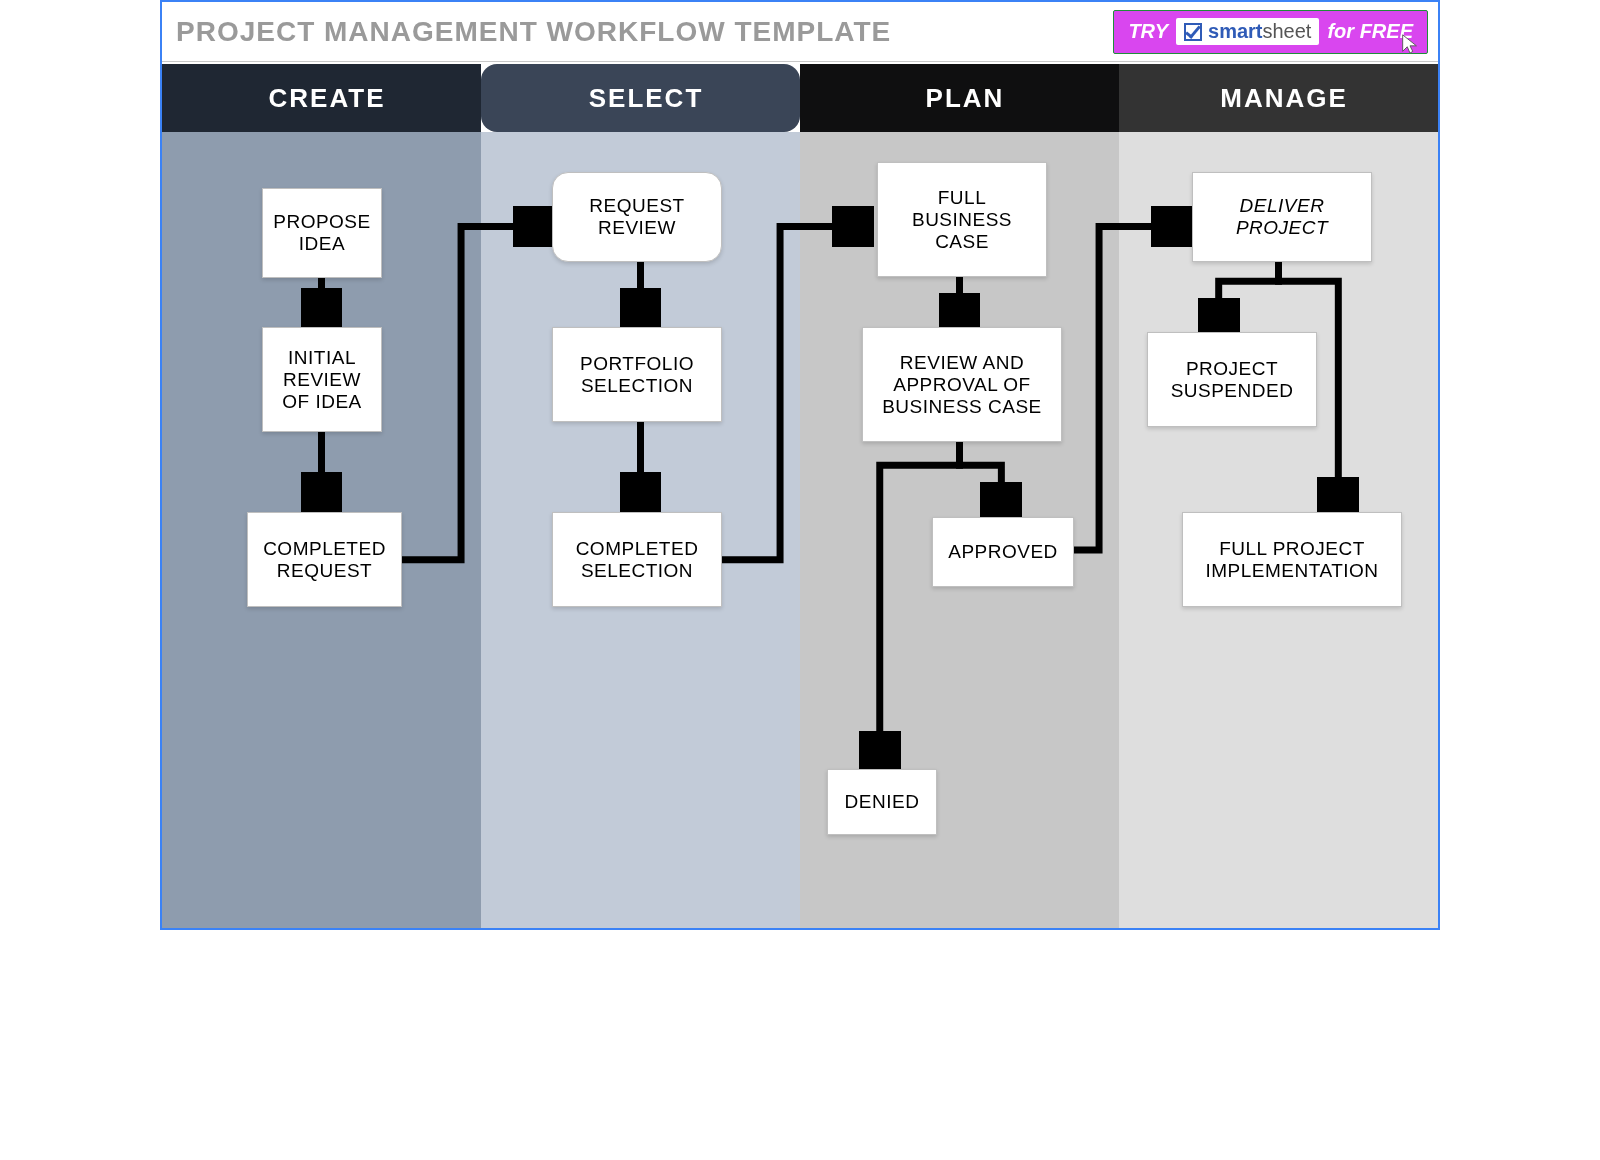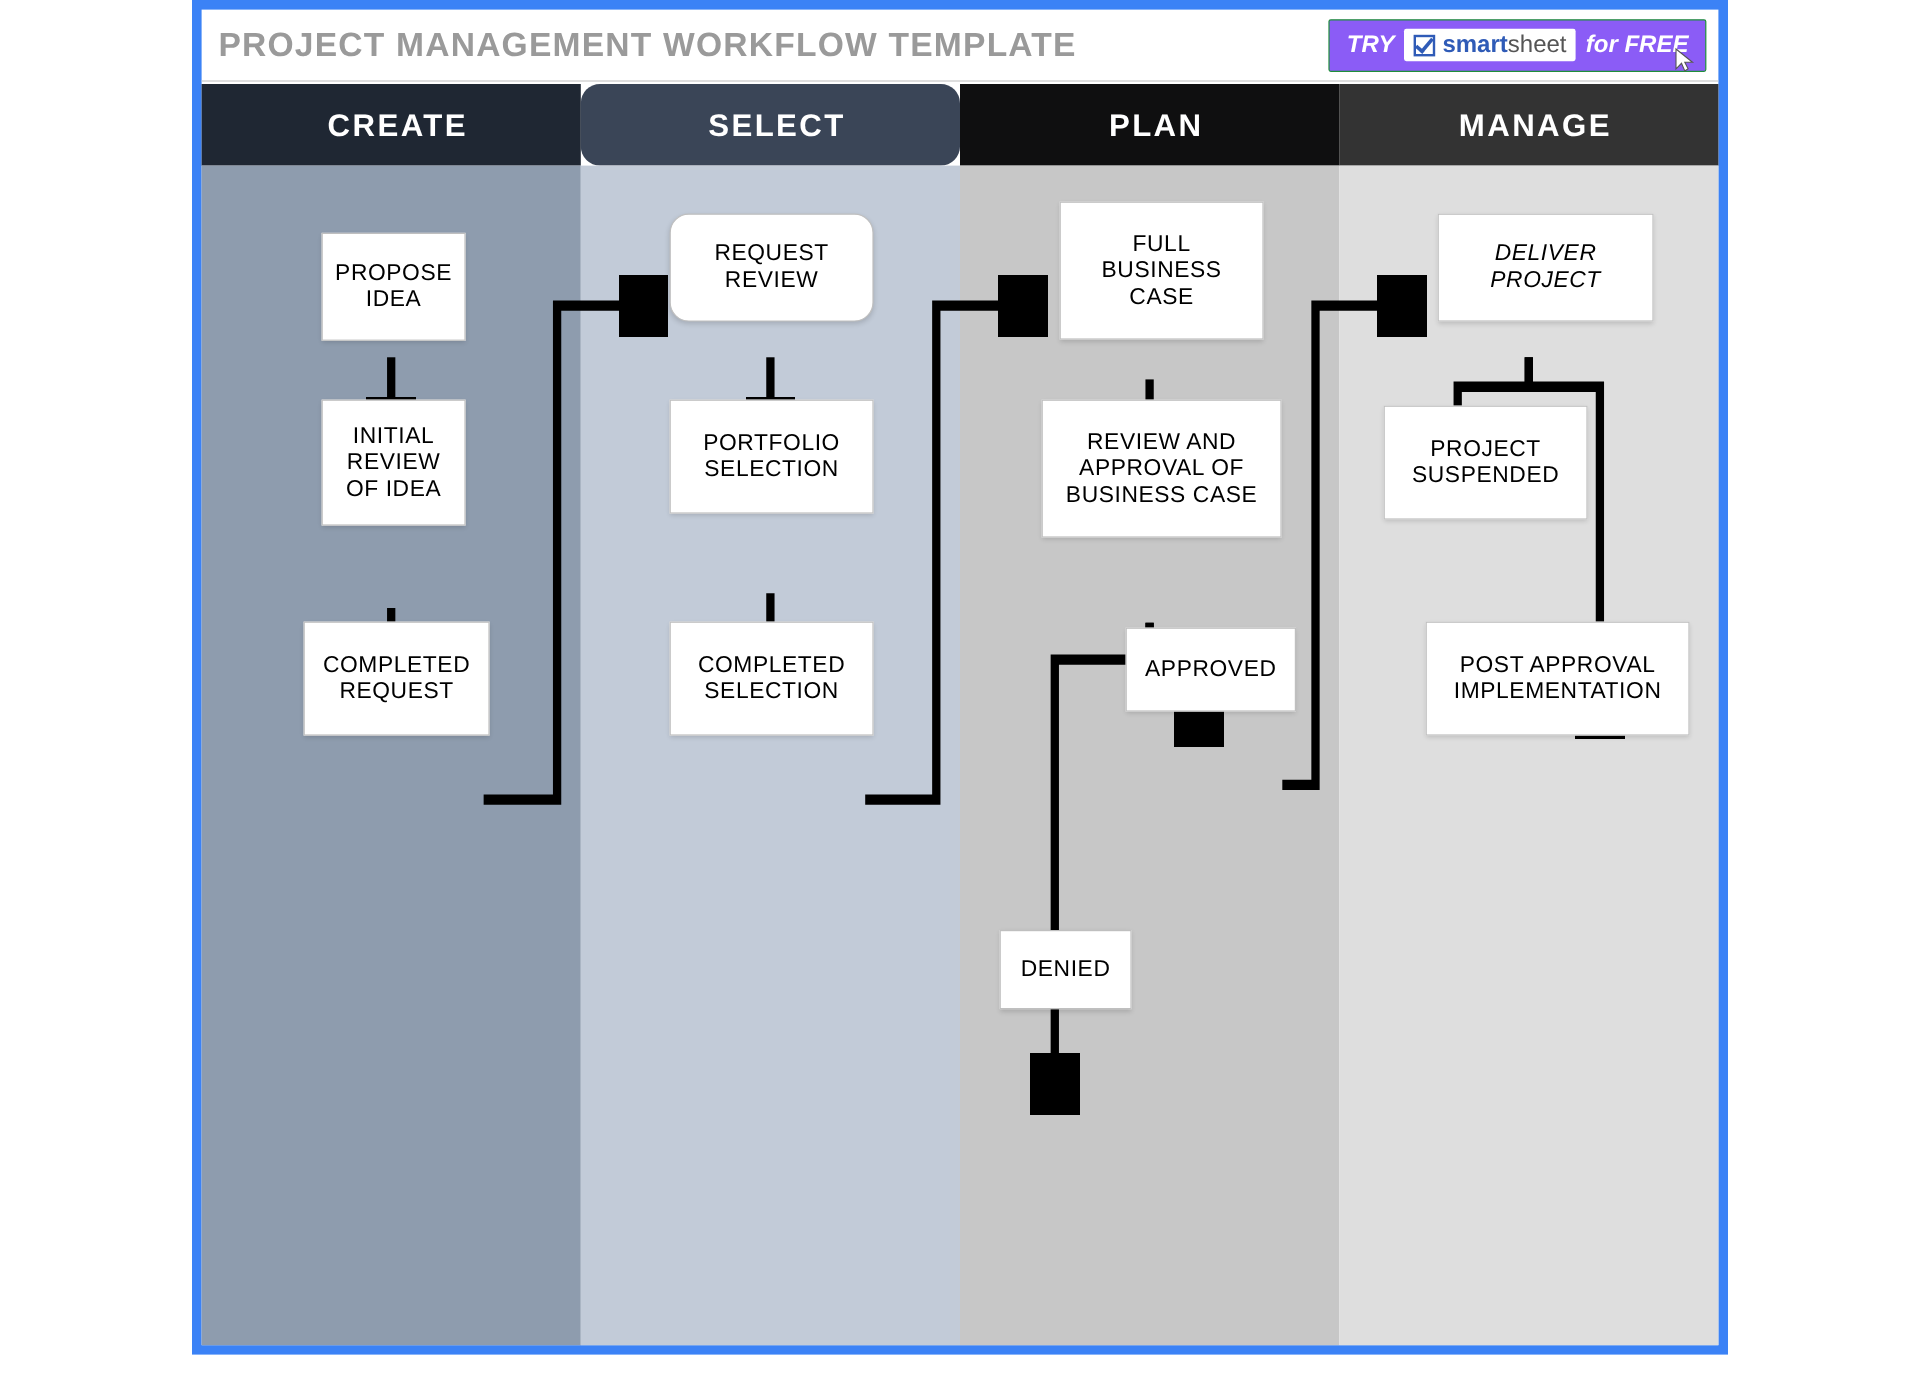--- a/index.html
+++ b/index.html
@@ -11,9 +11,9 @@
   }
   .frame {
     width: 1280px;
-    height: 1129px;
+    height: 930px;
     margin: 0 auto;
-    border: 8px solid #3b82f6;
+    border: 2px solid #3b82f6;
     position: relative;
     background: #fff;
   }

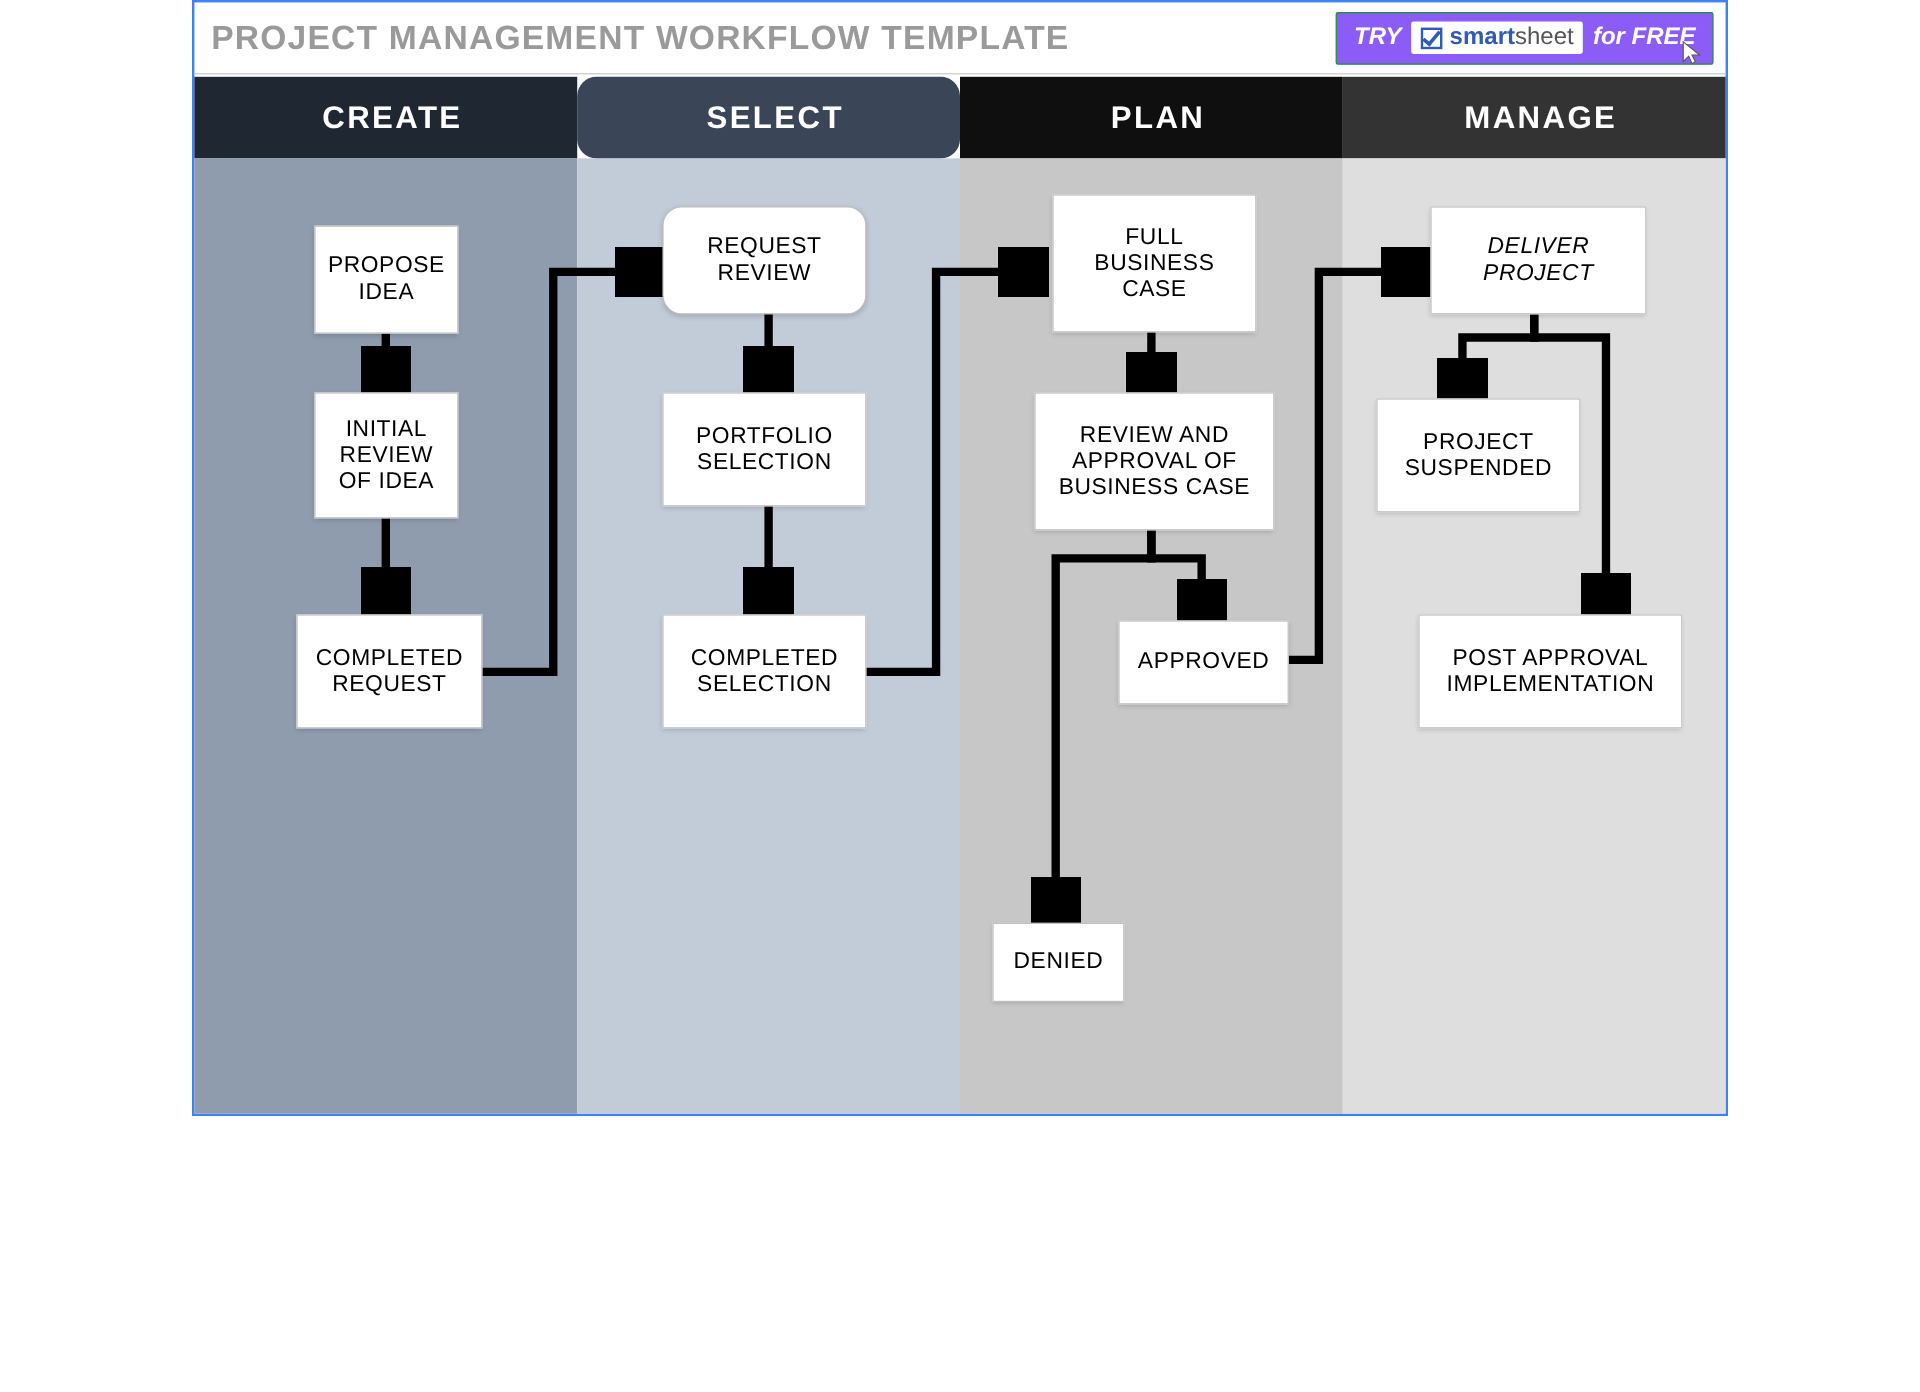--- a/index.html
+++ b/index.html
@@ -32,7 +32,7 @@
     color: #9a9a9a;
   }
   .cta {
-    background: #8b5cf6;
+    background: #d946ef;
     color: #fff;
     height: 44px;
     display: flex;

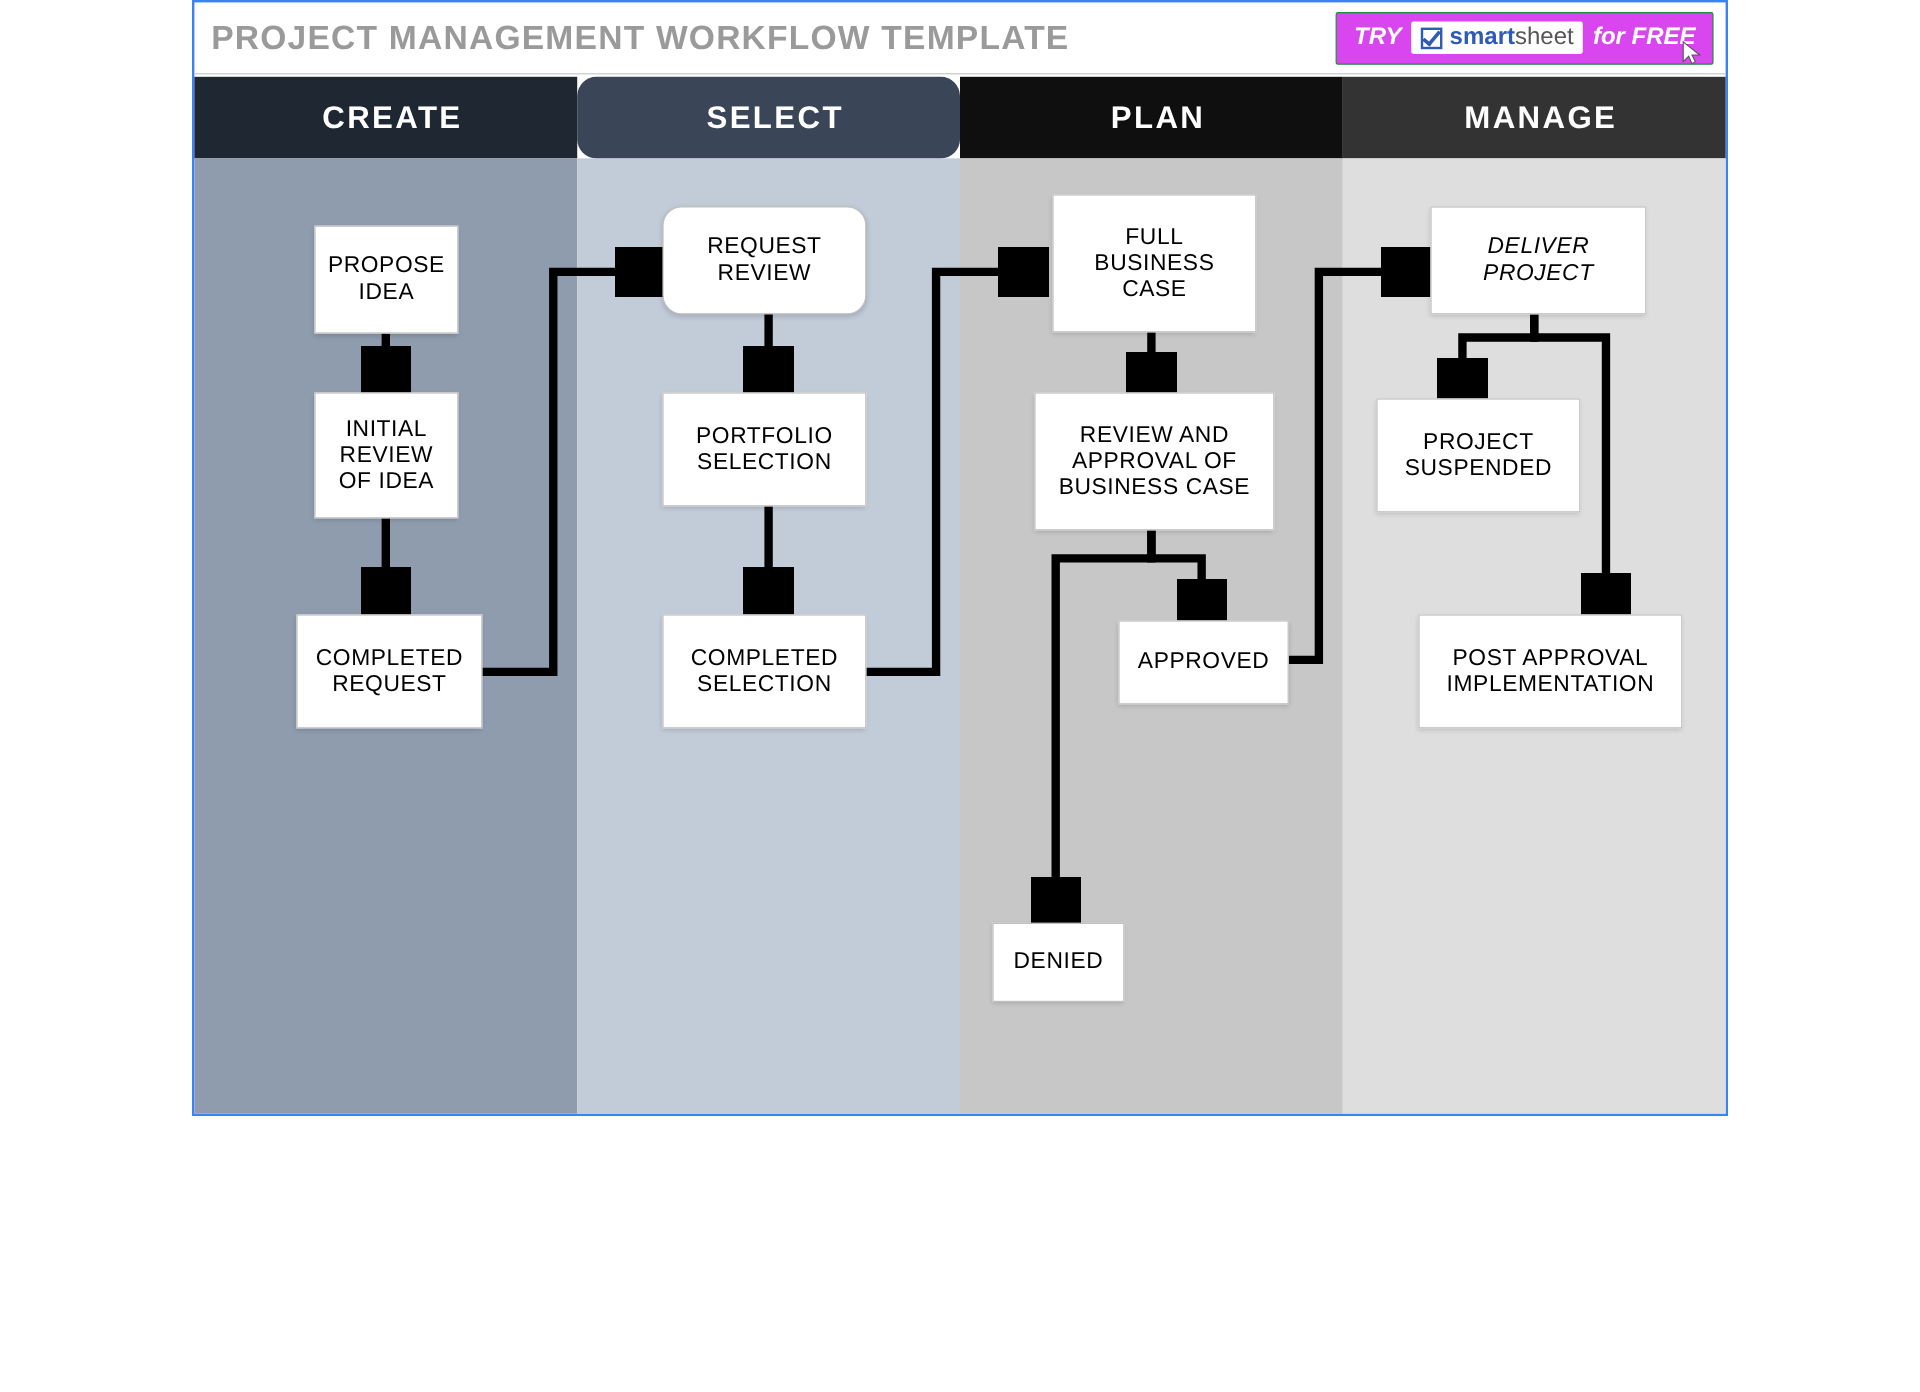--- a/index.html
+++ b/index.html
@@ -233,7 +233,7 @@
 
     <div class="box" style="left:1030px; top:40px; width:180px; height:90px;font-style:italic;">DELIVER PROJECT</div>
     <div class="box" style="left:985px; top:200px; width:170px; height:95px;">PROJECT SUSPENDED</div>
-    <div class="box" style="left:1020px; top:380px; width:220px; height:95px;">POST APPROVAL IMPLEMENTATION</div>
+    <div class="box" style="left:1020px; top:380px; width:220px; height:95px;">FULL PROJECT IMPLEMENTATION</div>
 
   </div>
 

